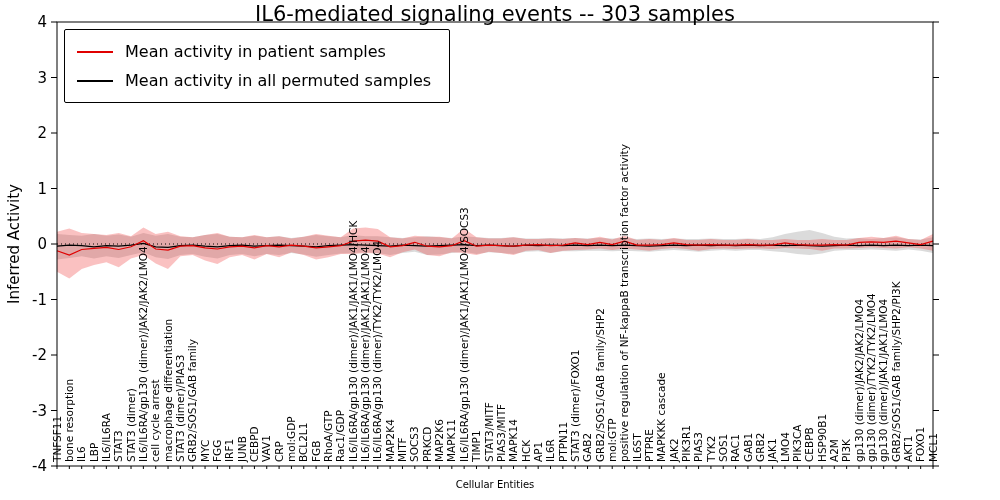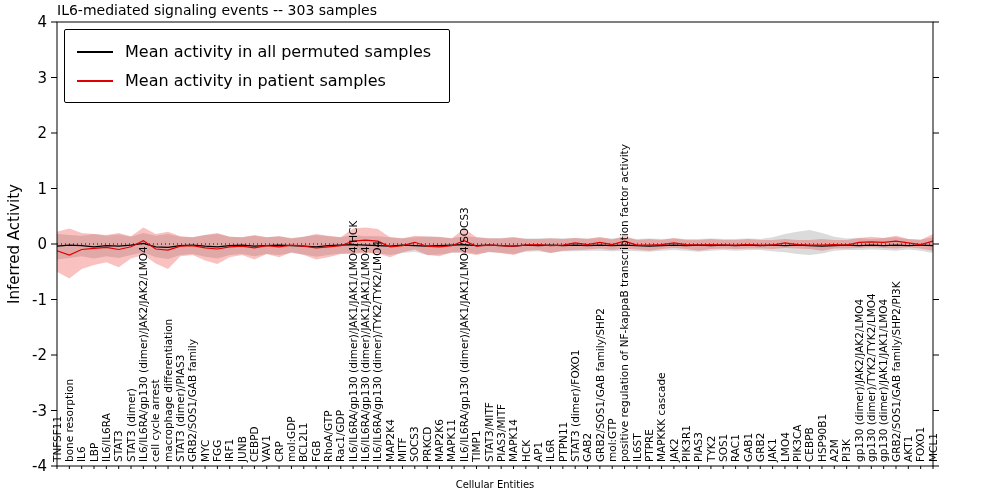--- a/index.html
+++ b/index.html
@@ -8,8 +8,8 @@
     font-family:"DejaVu Sans", sans-serif;color:#000;
   }
   .title{
-    position:absolute;left:57px;top:2px;width:876px;text-align:left;
-    font-size:14px;white-space:nowrap;
+    position:absolute;left:57px;top:2px;width:876px;text-align:center;
+    font-size:21px;white-space:nowrap;
   }
   .ylabel{
     position:absolute;left:14px;top:244px;

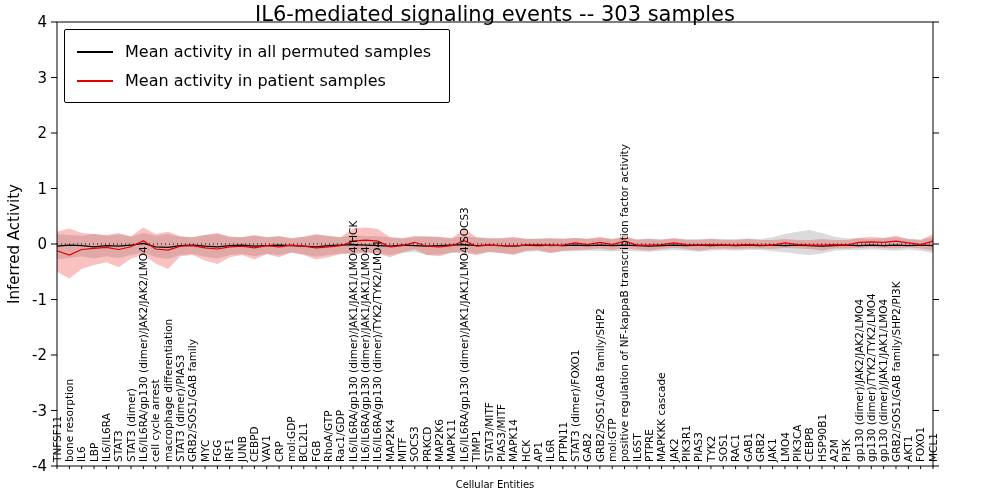--- a/index.html
+++ b/index.html
@@ -220,13 +220,13 @@
 
   <div class="legend">
     <div class="legend-item">
+      <span class="legend-line" style="border-top-color: rgb(224, 0, 0);"></span>
+      <span class="legend-label">Mean activity in patient samples</span>
+    </div>
+    <div class="legend-item">
       <span class="legend-line" style="border-top-color: rgb(0, 0, 0);"></span>
       <span class="legend-label">Mean activity in all permuted samples</span>
     </div>
-    <div class="legend-item">
-      <span class="legend-line" style="border-top-color: rgb(224, 0, 0);"></span>
-      <span class="legend-label">Mean activity in patient samples</span>
-    </div>
   </div>
 </div>
 

